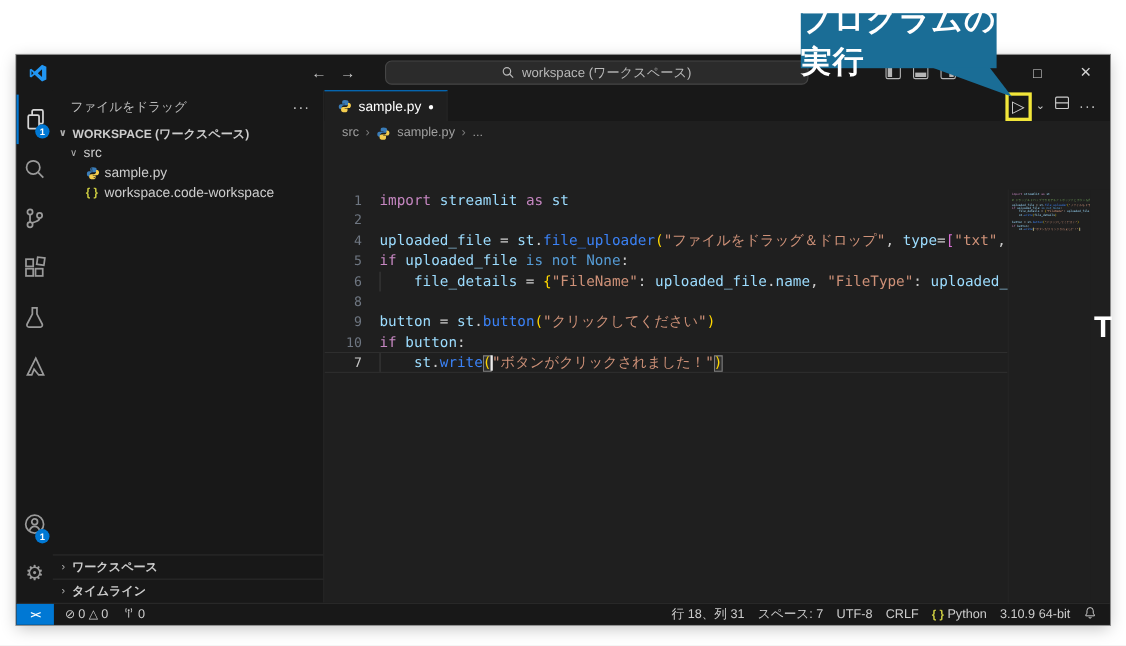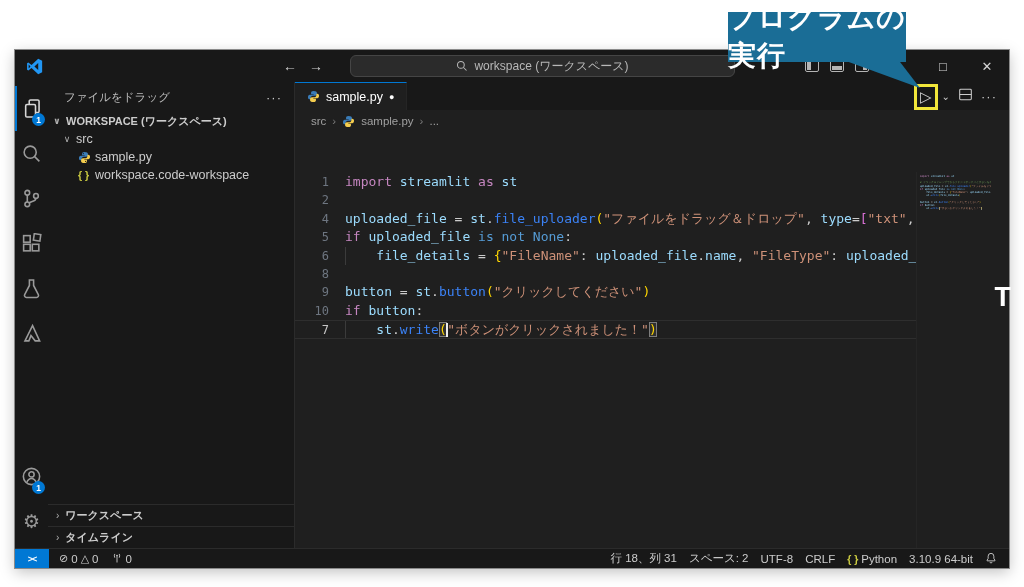--- a/index.html
+++ b/index.html
@@ -338,7 +338,7 @@
       </div>
       <div class="sb-right">
         <div class="sb-item">行 18、列 31</div>
-        <div class="sb-item">スペース: 2</div>
+        <div class="sb-item">スペース: 7</div>
         <div class="sb-item">UTF-8</div>
         <div class="sb-item">CRLF</div>
         <div class="sb-item">

